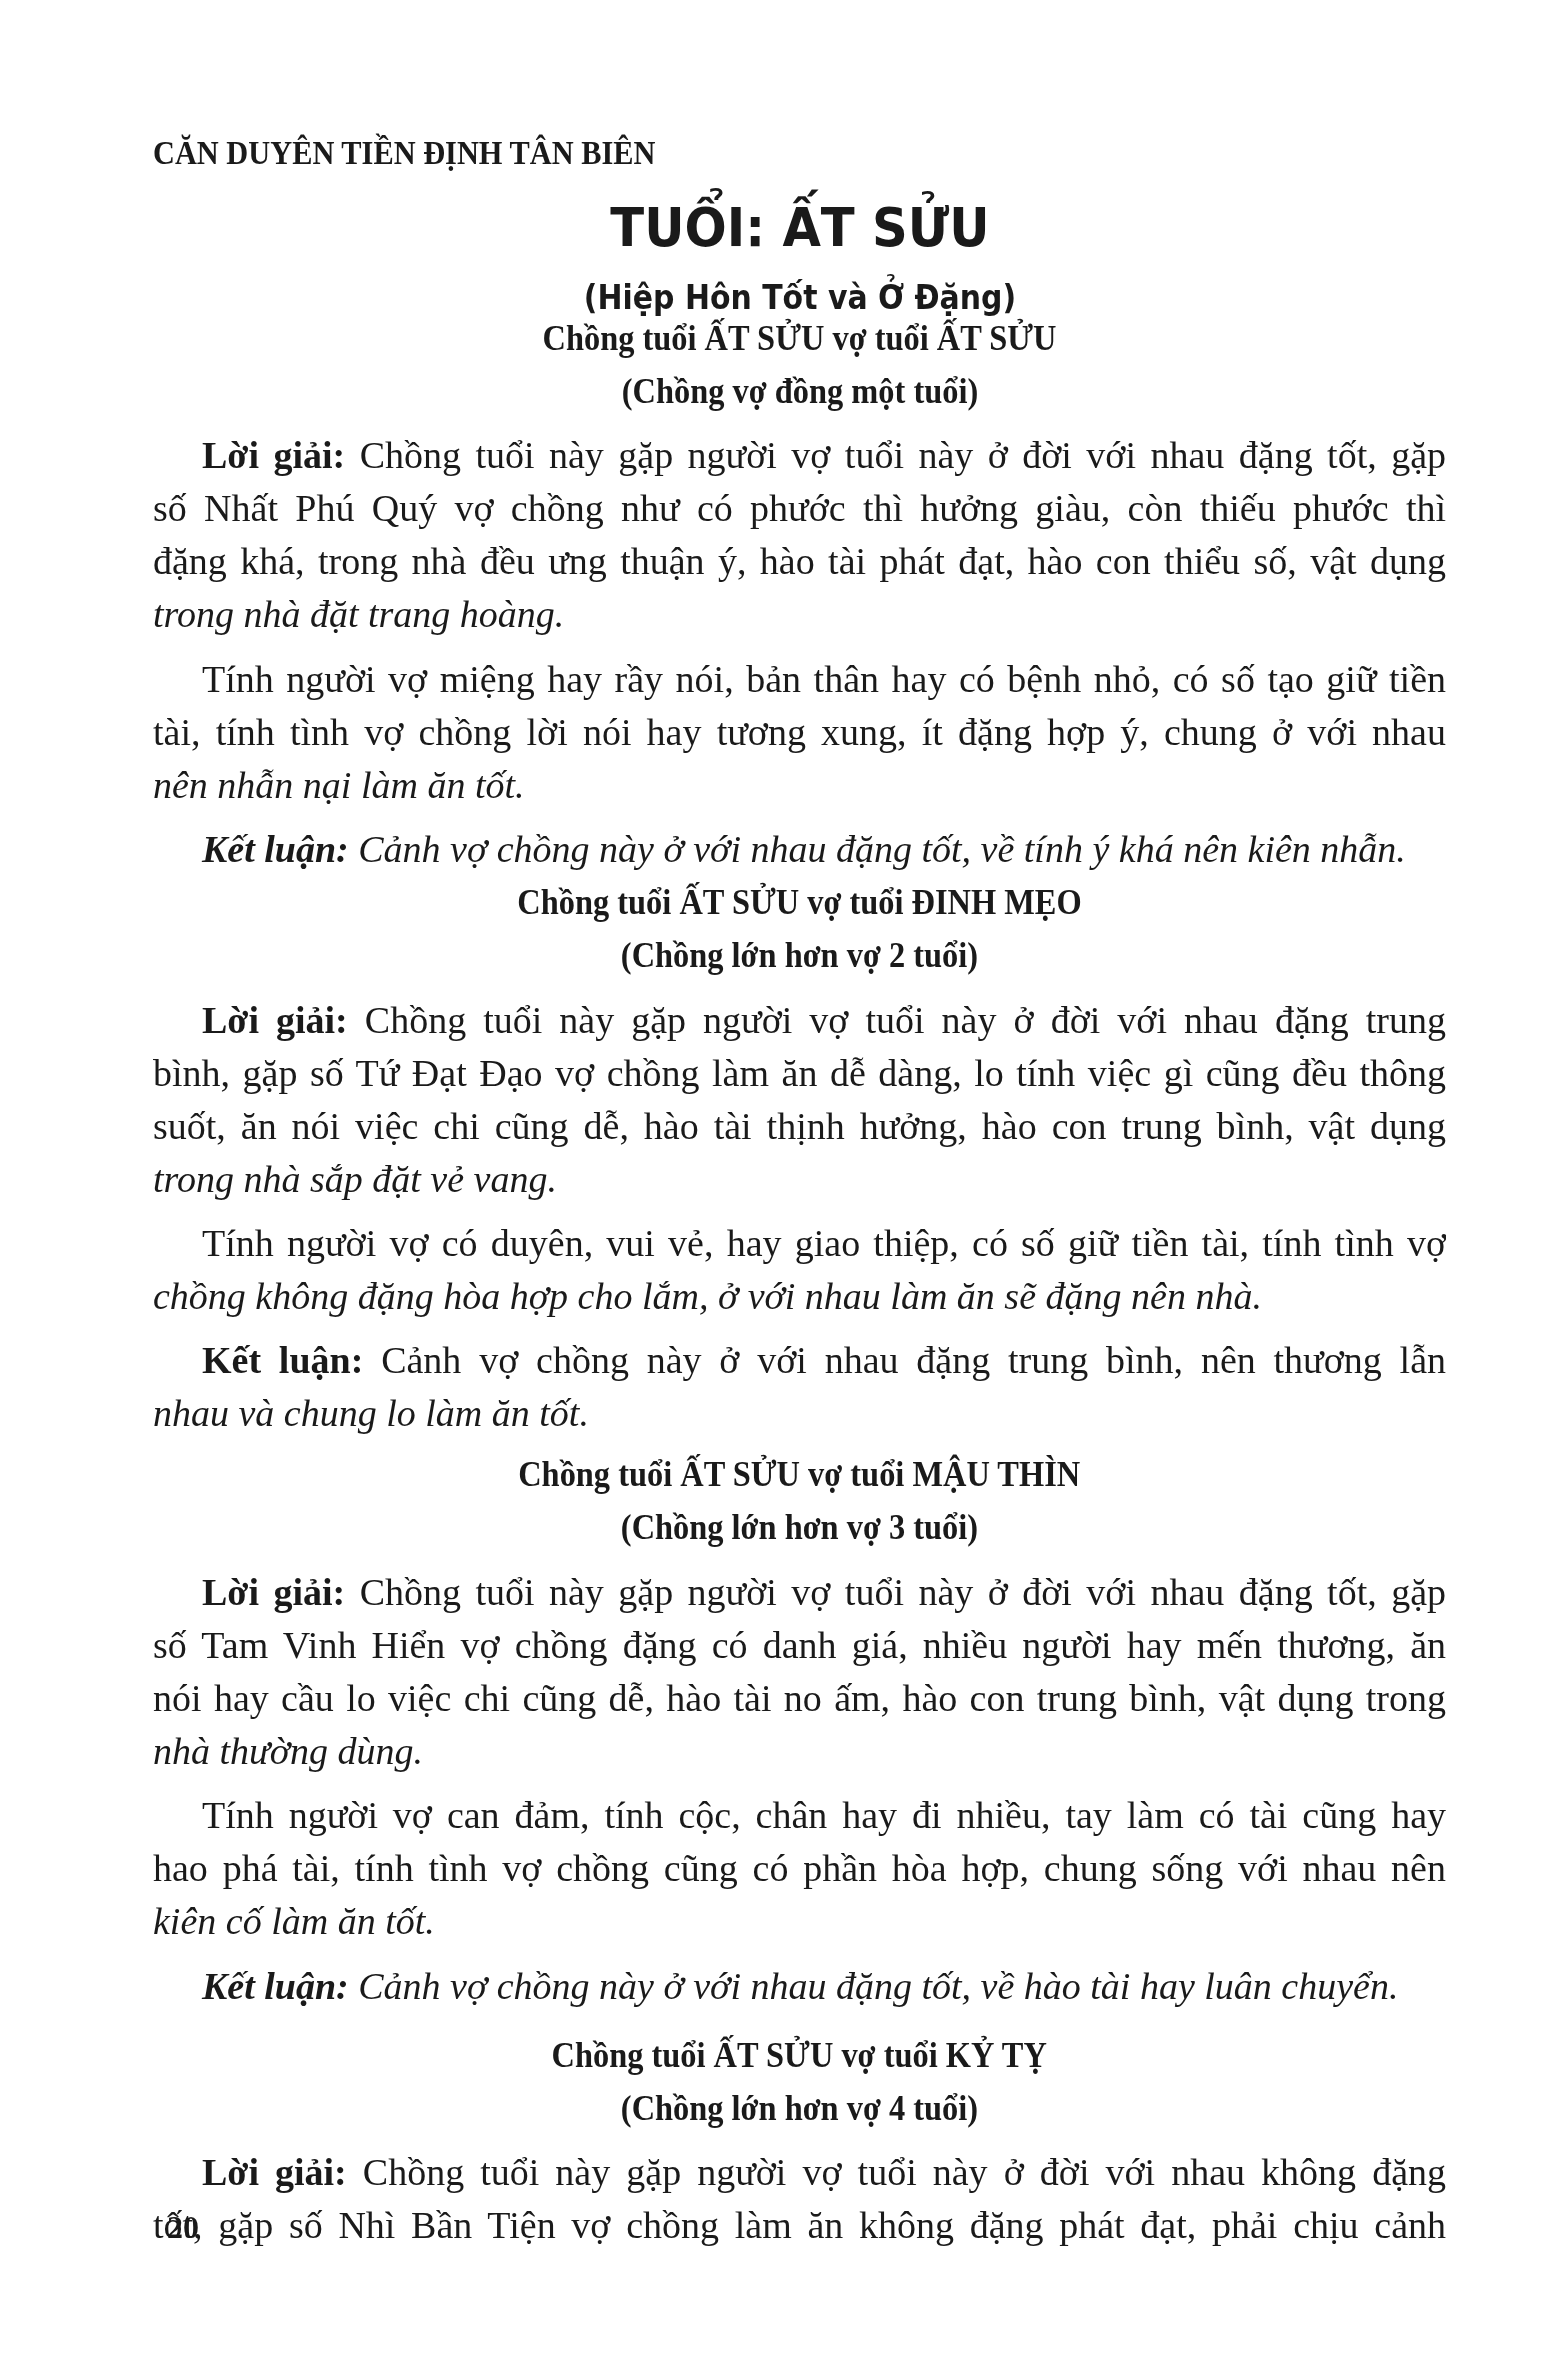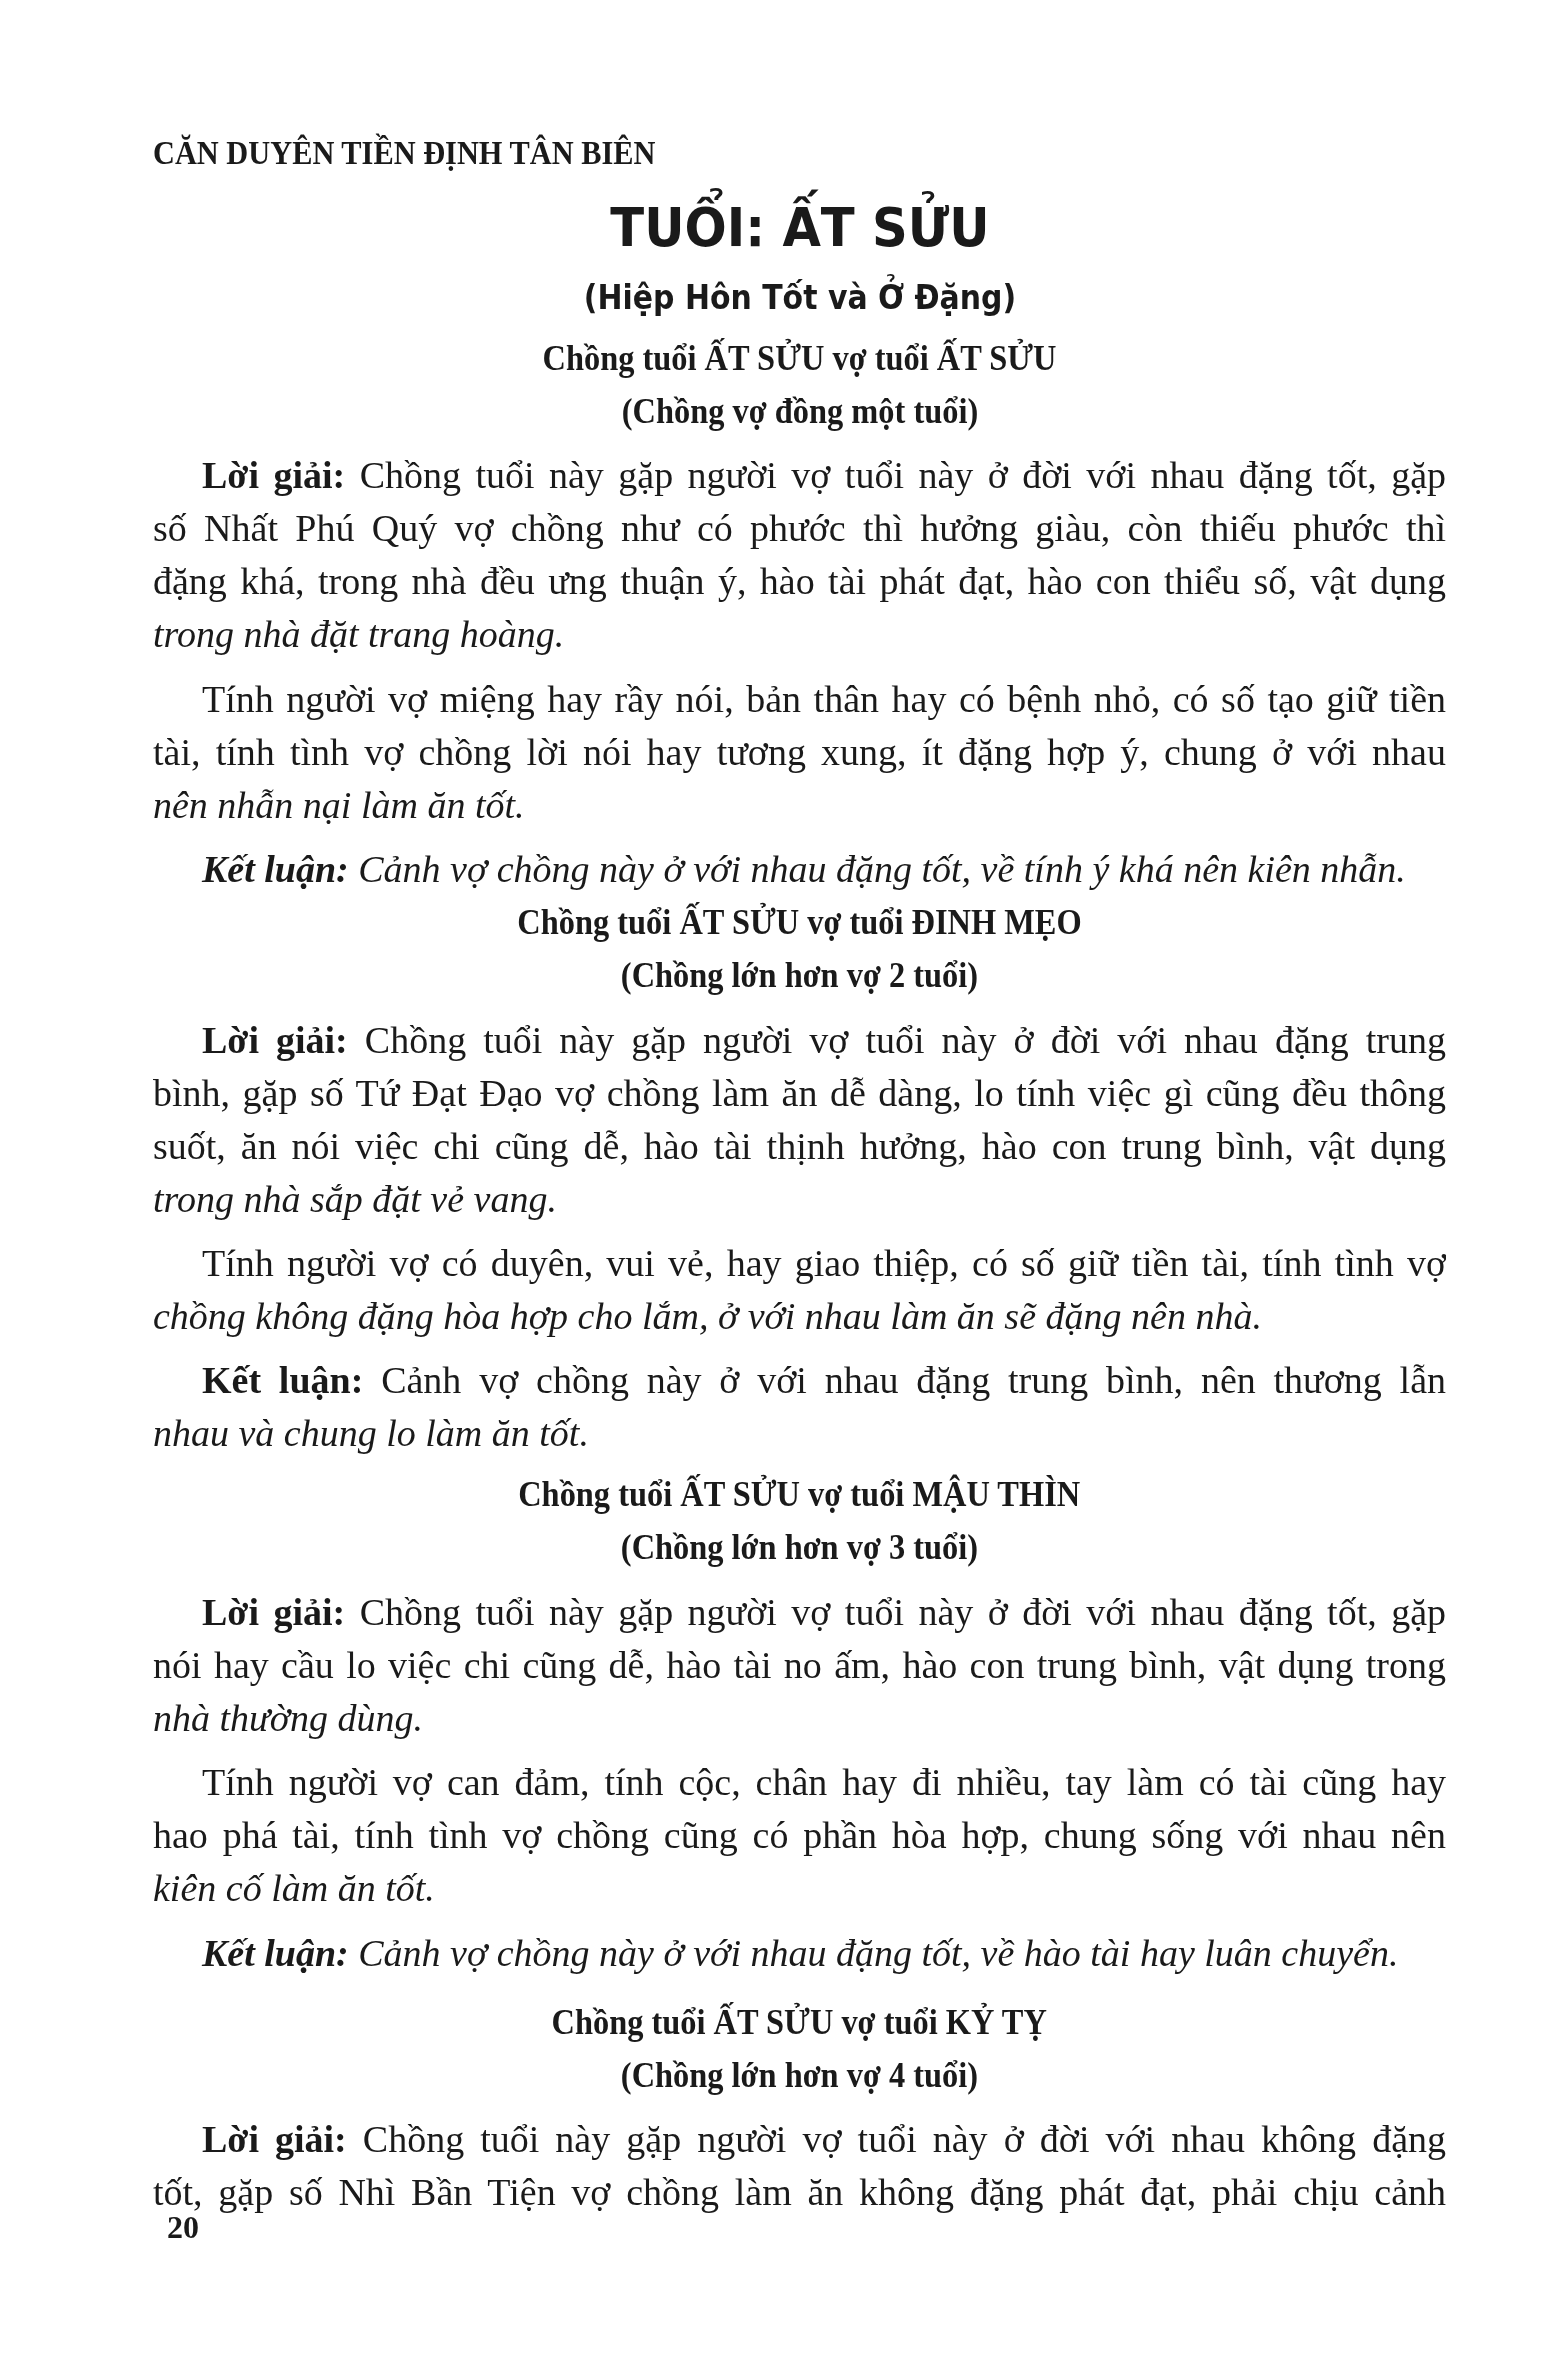--- a/index.html
+++ b/index.html
@@ -21,7 +21,7 @@
     font-family:"DejaVu Sans", sans-serif; font-weight:bold; font-size:34px;
     line-height:46px; transform:scaleX(0.88); transform-origin:center top; white-space:nowrap;
   }
-  .content { position:absolute; left:153px; top:332px; width:1293px;
+  .content { position:absolute; left:153px; top:312px; width:1293px;
     font-family:"Liberation Serif", serif; font-size:38px; }
   .line { display:block; height:53px; line-height:53px; white-space:nowrap; }
   .heading { text-align:center; font-weight:bold; font-size:36px; }

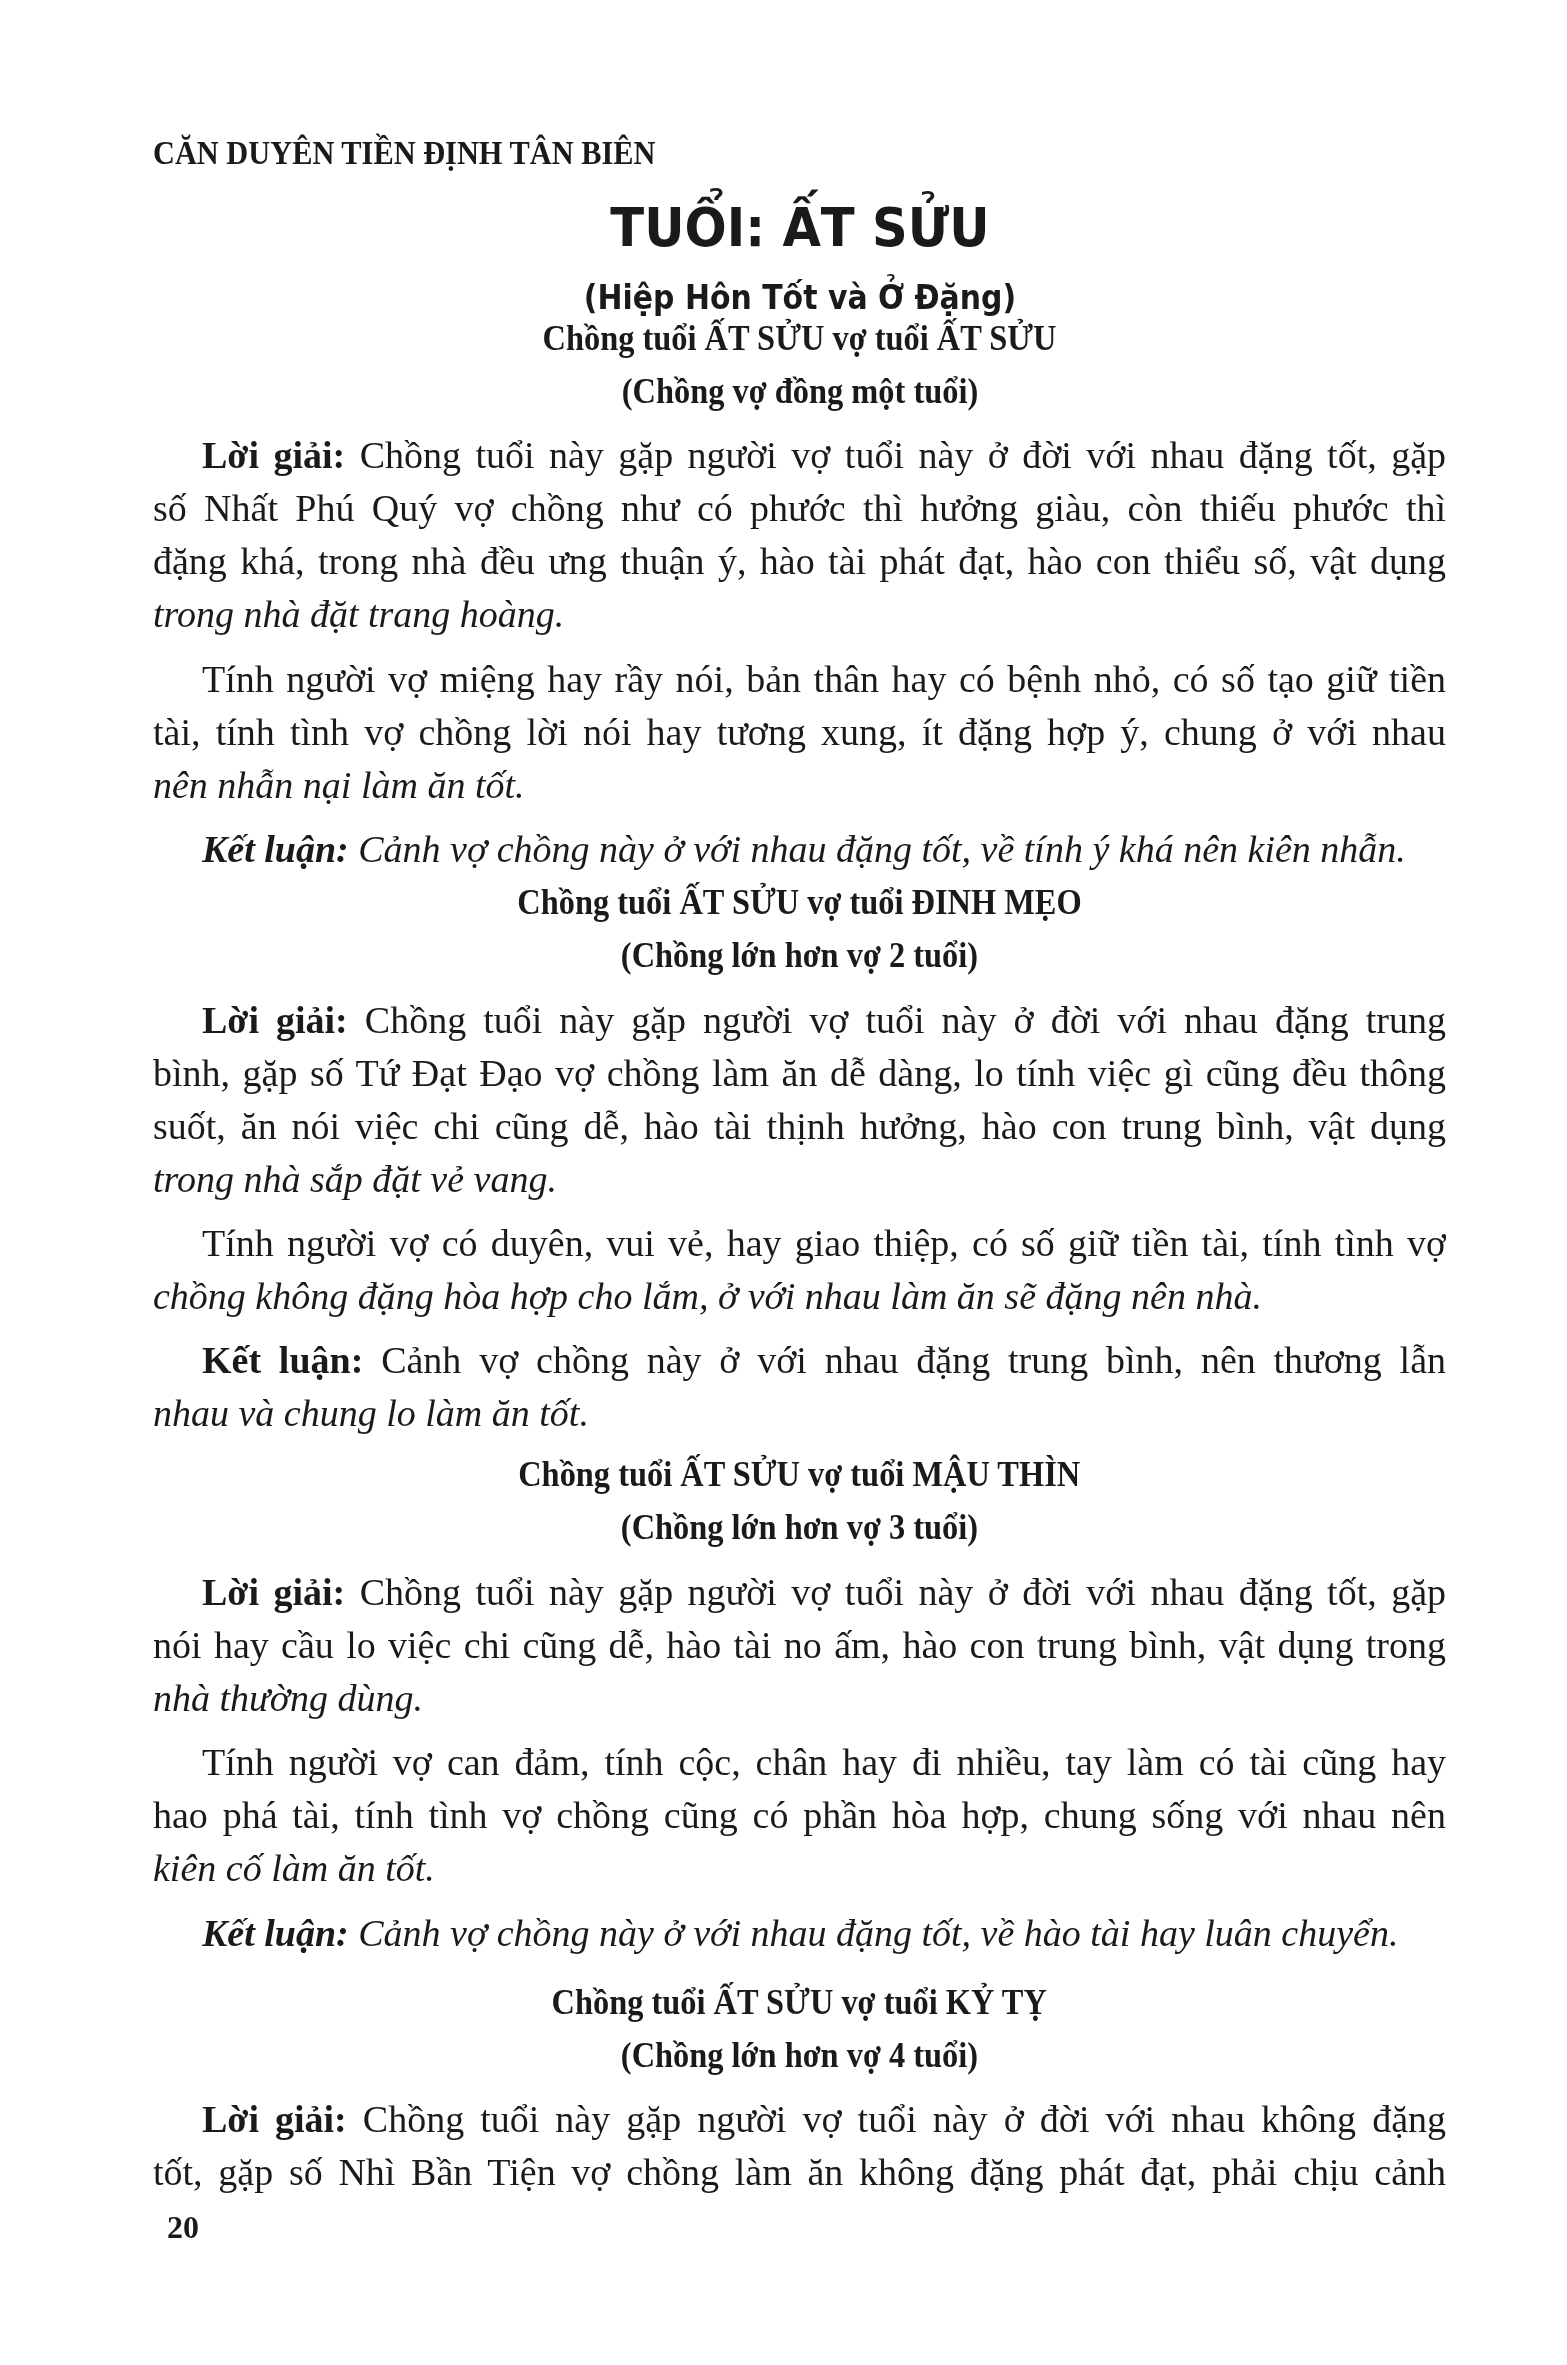--- a/index.html
+++ b/index.html
@@ -68,6 +68,7 @@
       <div class="line heading" style="margin-top: 8px;"><span>Chồng tuổi ẤT SỬU vợ tuổi MẬU THÌN</span></div>
       <div class="line heading"><span>(Chồng lớn hơn vợ 3 tuổi)</span></div>
       <div class="line jl indent para"><b class="lbl">Lời giải:</b> <span>Chồng tuổi này gặp người vợ tuổi này ở đời với nhau đặng tốt, gặp</span></div>
+      <div class="line jl"><span>số Tam Vinh Hiển vợ chồng đặng có danh giá, nhiều người hay mến thương, ăn</span></div>
       <div class="line jl"><span>nói hay cầu lo việc chi cũng dễ, hào tài no ấm, hào con trung bình, vật dụng trong</span></div>
       <div class="line ll"><span>nhà thường dùng.</span></div>
       <div class="line jl indent para"><span>Tính người vợ can đảm, tính cộc, chân hay đi nhiều, tay làm có tài cũng hay</span></div>

